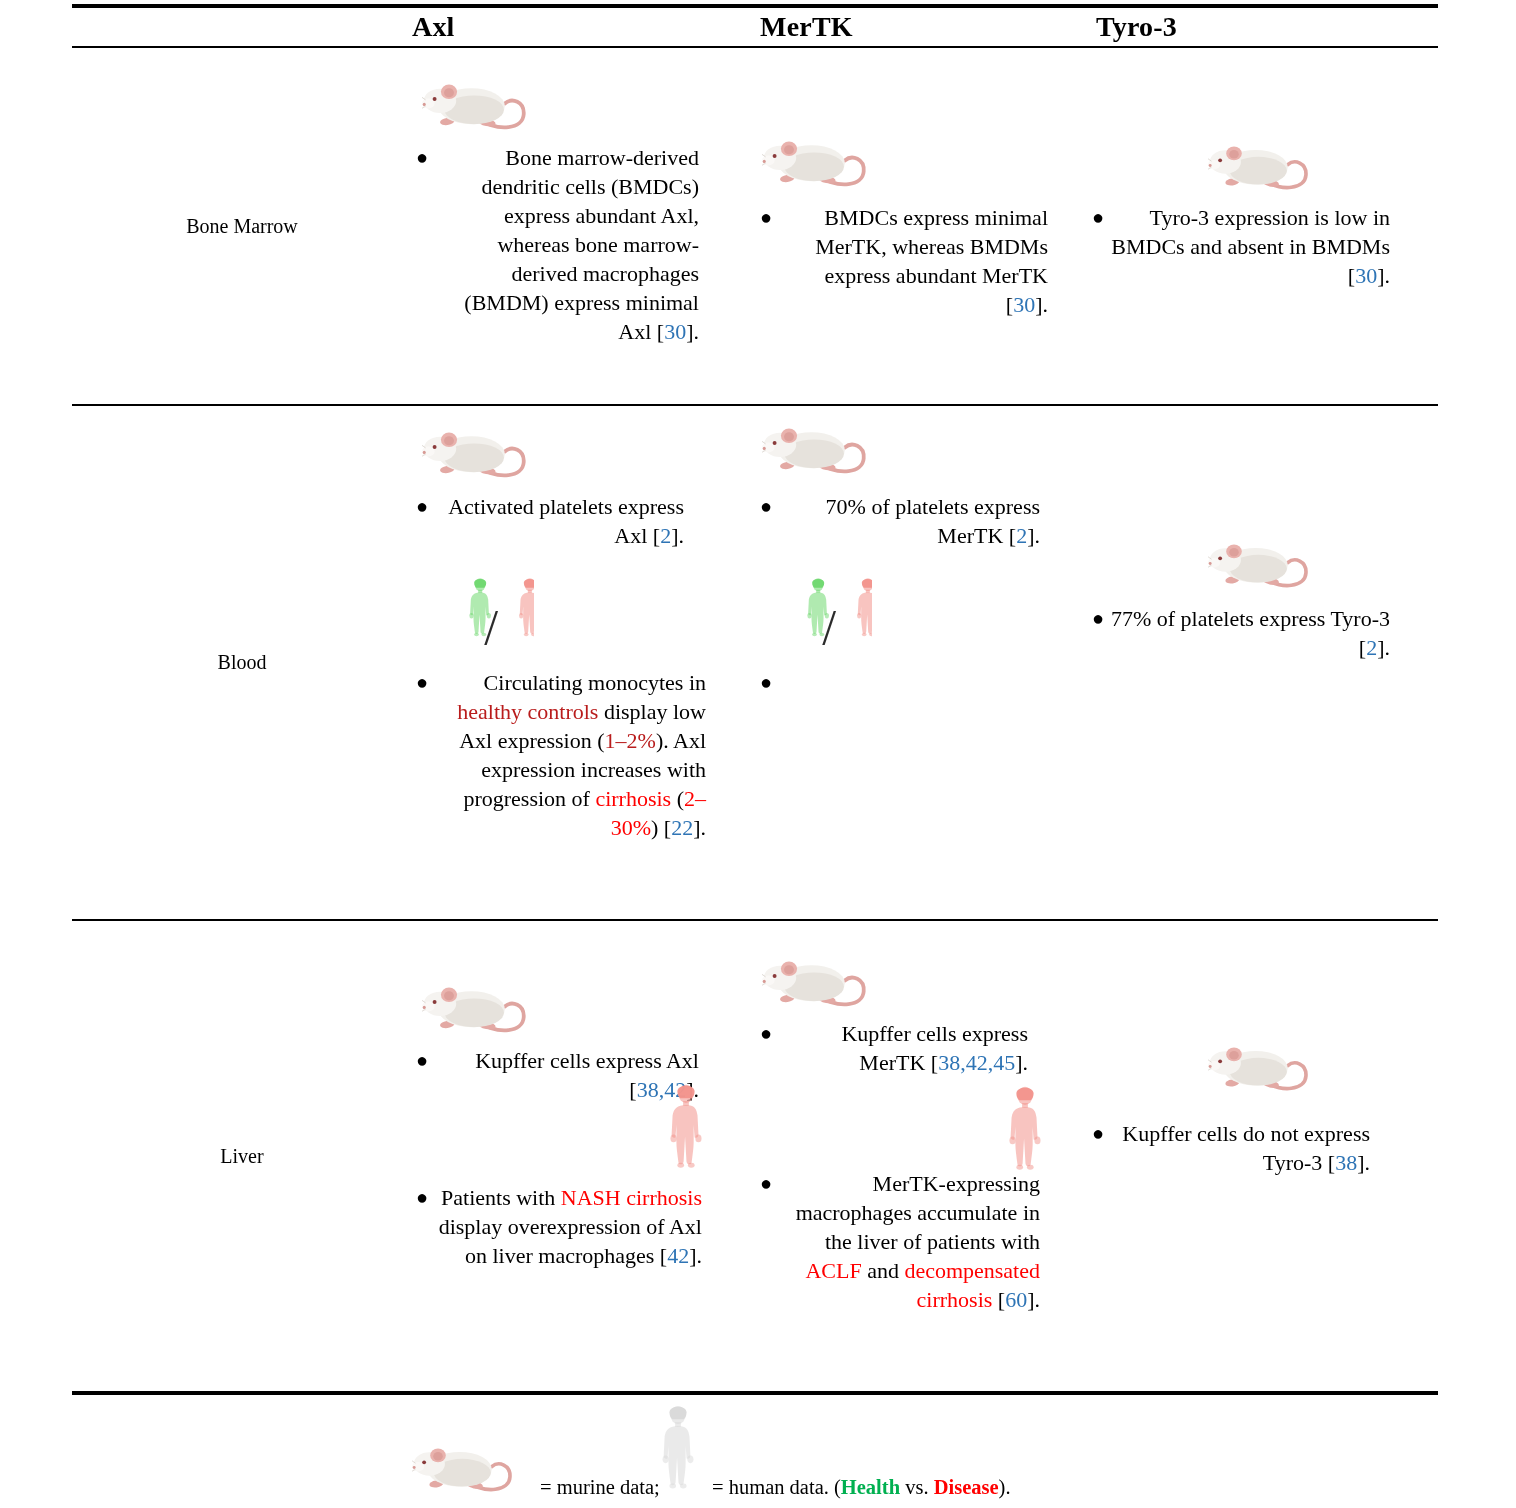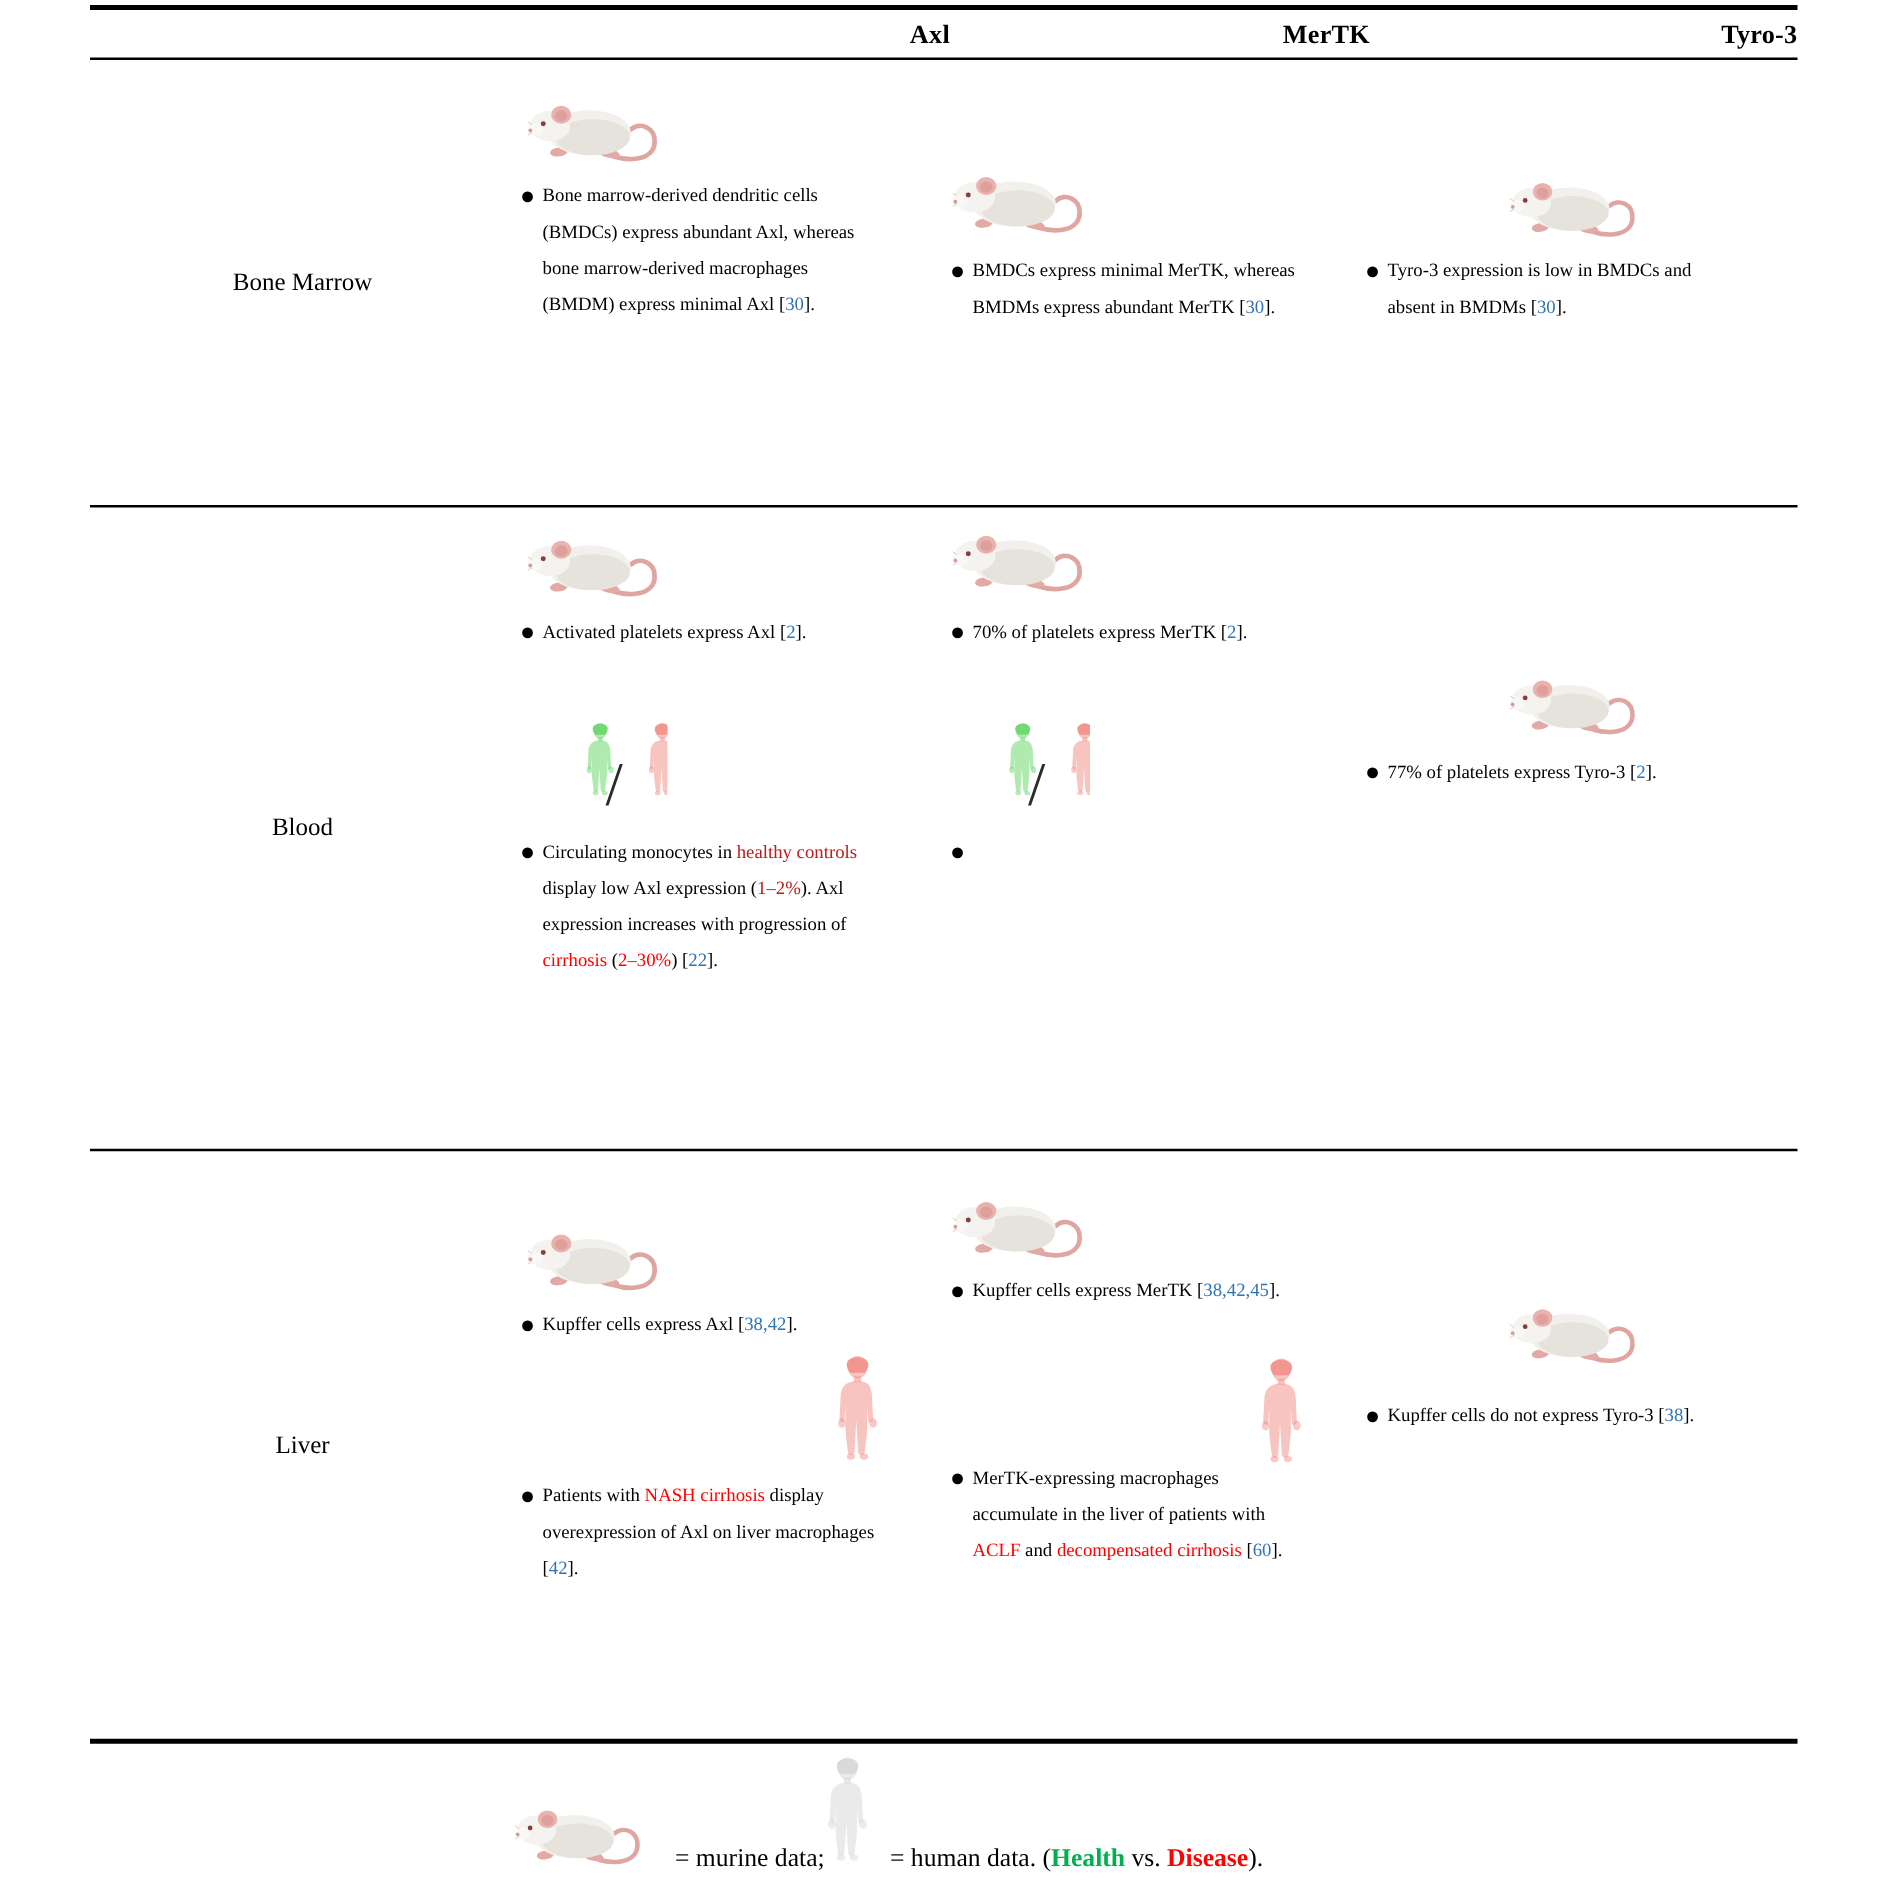--- a/index.html
+++ b/index.html
@@ -47,9 +47,9 @@
   .col-tyro    { width: 342px; flex: 0 0 342px; }
 
   .header-cell {
-    text-align: right;
+    text-align: left;
     font-weight: bold;
-    font-size: 21px;
+    font-size: 28px;
     letter-spacing: 0.2px;
   }
 

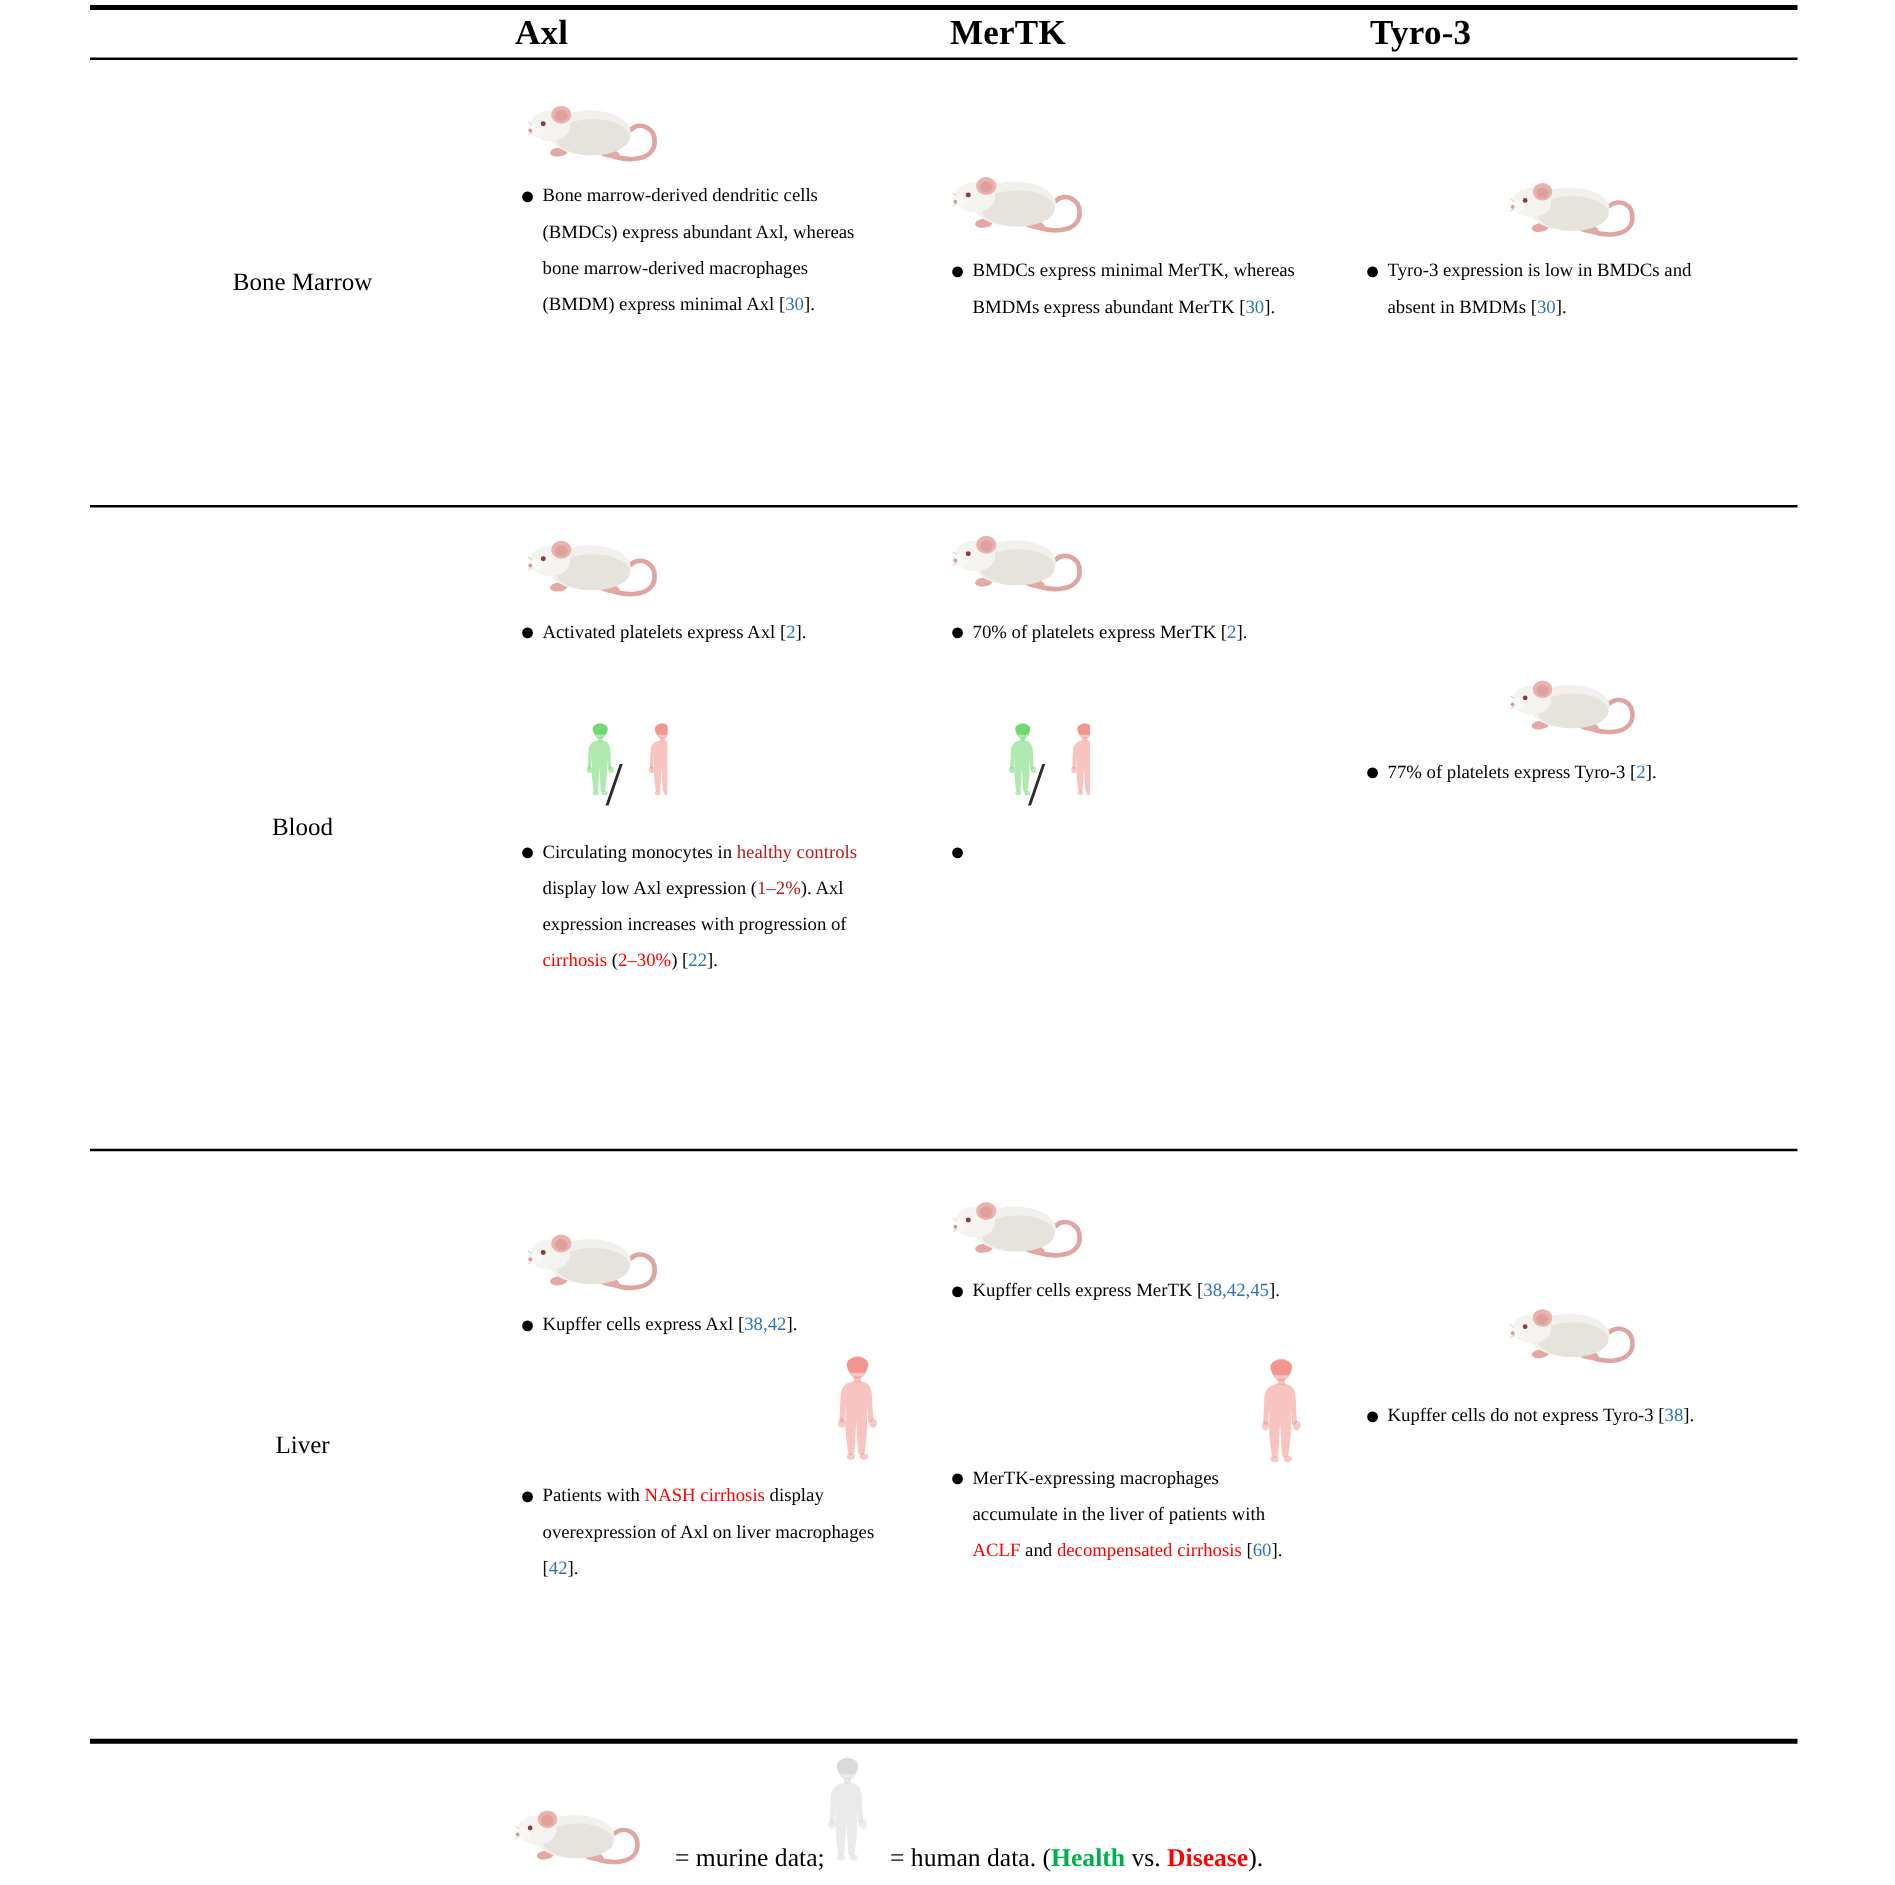--- a/index.html
+++ b/index.html
@@ -88,9 +88,9 @@
     padding-left: 4px;
   }
   .bullet-text {
-    font-size: 15px;
+    font-size: 22px;
     line-height: 29px;
-    text-align: left;
+    text-align: right;
   }
   .bullet-text .cite { color: #2E74B5; }
   .bullet-text .health { color: #b91c1c; }

